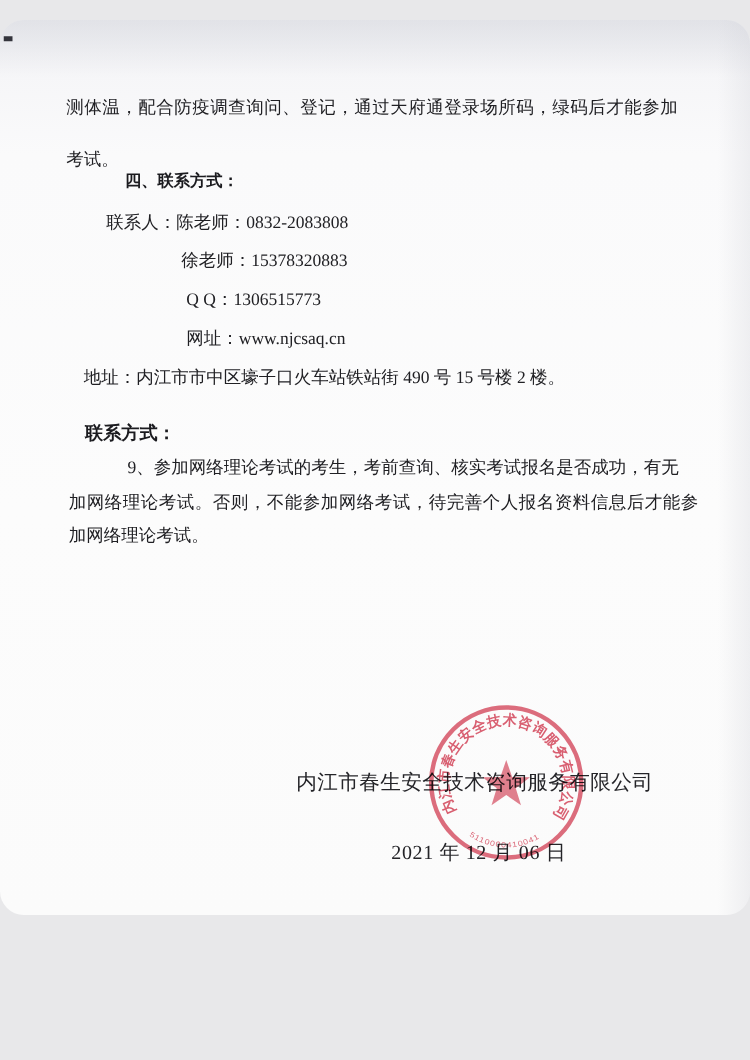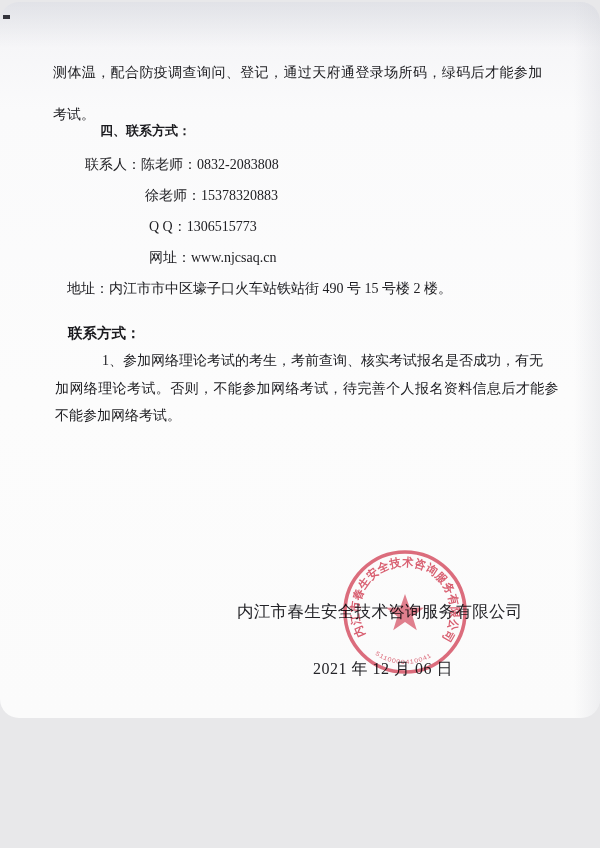--- a/index.html
+++ b/index.html
@@ -6,7 +6,7 @@
   .page {
     position:relative;
     width:600px; height:716px;
-    margin:2px auto;
+    margin:16px auto;
     background:linear-gradient(180deg,#eff0f3 0%, #f6f6f8 6%, #fafafb 15%, #fcfcfc 55%, #fbfbfb 100%);
     overflow:hidden;
     font-family:"Liberation Serif","DejaVu Serif",serif;

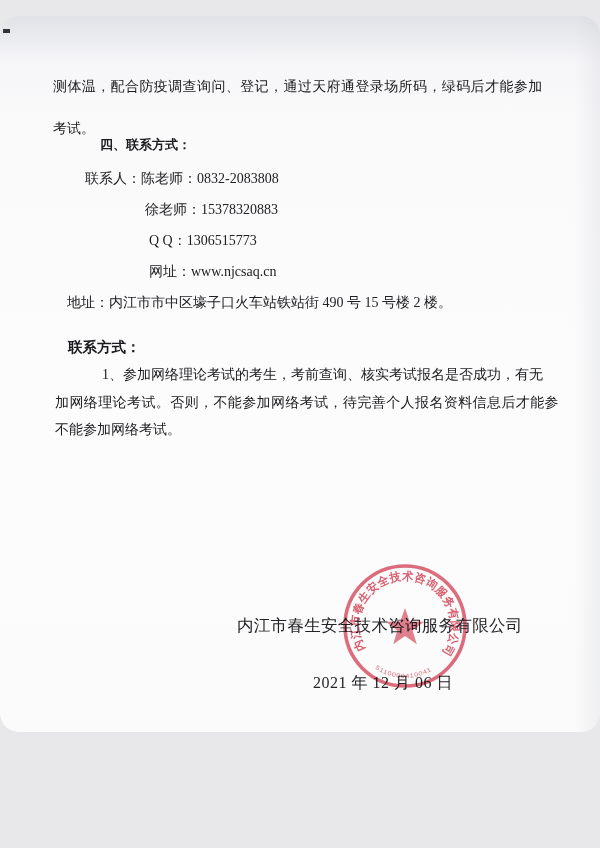--- a/index.html
+++ b/index.html
@@ -81,7 +81,7 @@
   <div class="line l-addr">地址：内江市市中区壕子口火车站铁站街 490 号 15 号楼 2 楼。</div>
 
   <div class="line hd l-notice-hd">联系方式：</div>
-  <div class="line l-n1">1、参加网络理论考试的考生，考前查询、核实考试报名是否成功，有无</div>
+  <div class="line l-n1">9、参加网络理论考试的考生，考前查询、核实考试报名是否成功，有无</div>
   <div class="line just l-n2">加网络理论考试。否则，不能参加网络考试，待完善个人报名资料信息后才能参</div>
   <div class="line l-n3">不能参加网络考试。</div>
 

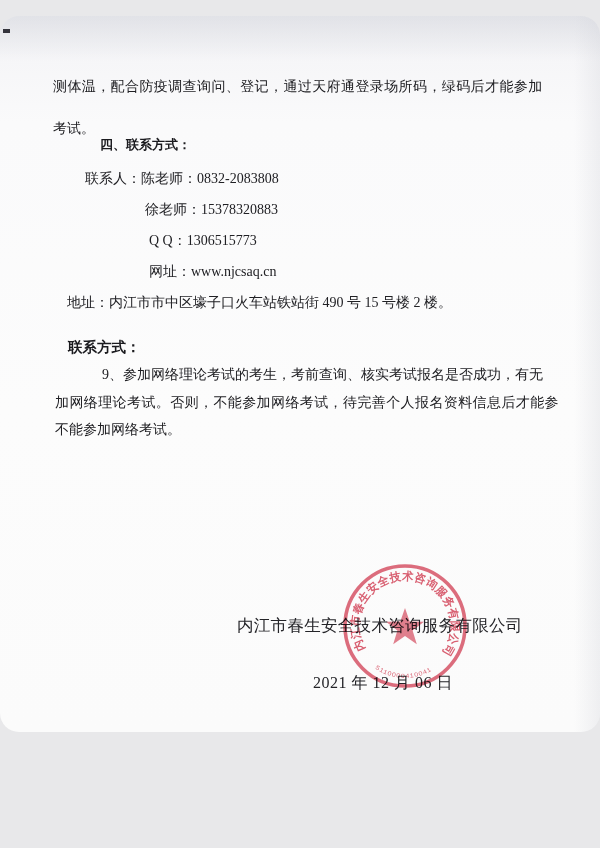--- a/index.html
+++ b/index.html
@@ -83,7 +83,7 @@
   <div class="line hd l-notice-hd">联系方式：</div>
   <div class="line l-n1">9、参加网络理论考试的考生，考前查询、核实考试报名是否成功，有无</div>
   <div class="line just l-n2">加网络理论考试。否则，不能参加网络考试，待完善个人报名资料信息后才能参</div>
-  <div class="line l-n3">不能参加网络考试。</div>
+  <div class="line l-n3">加网络理论考试。</div>
 
   <div class="line l-company">内江市春生安全技术咨询服务有限公司</div>
   <div class="line l-date">2021 年 12 月 06 日</div>

